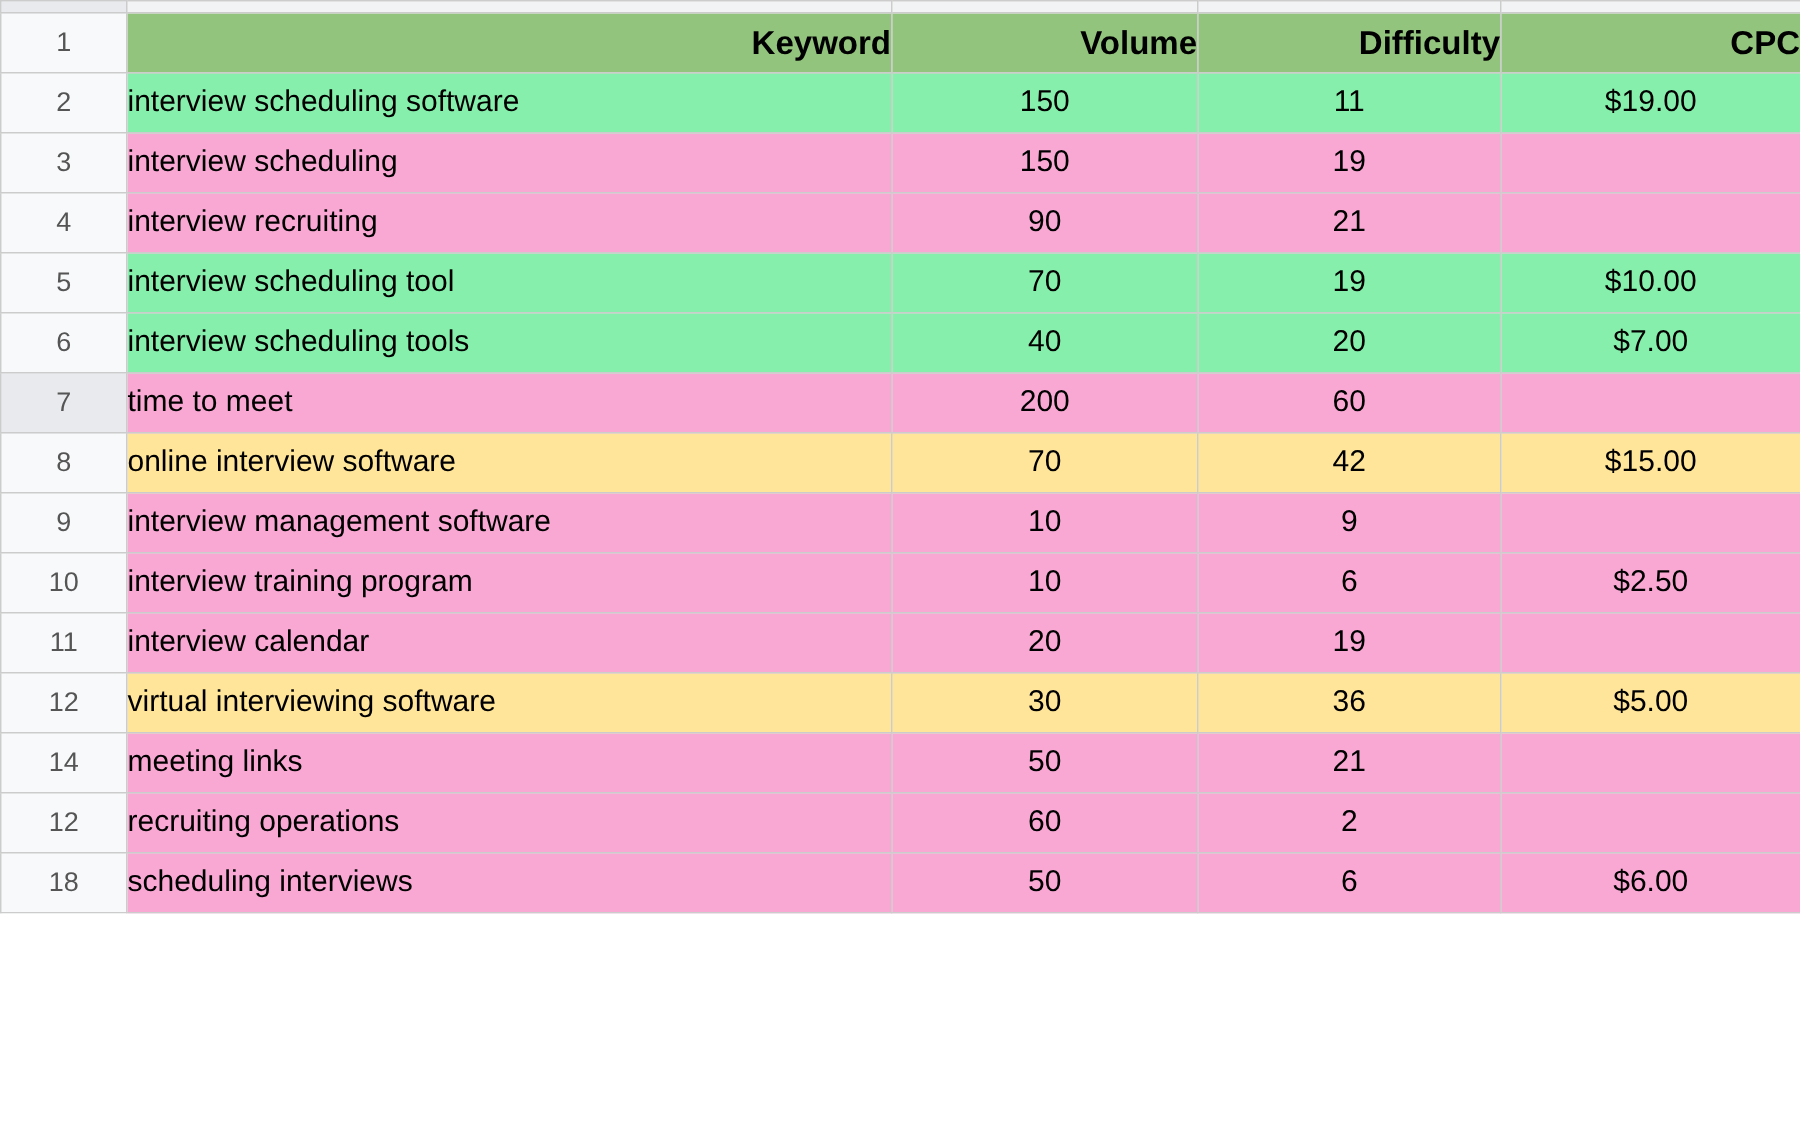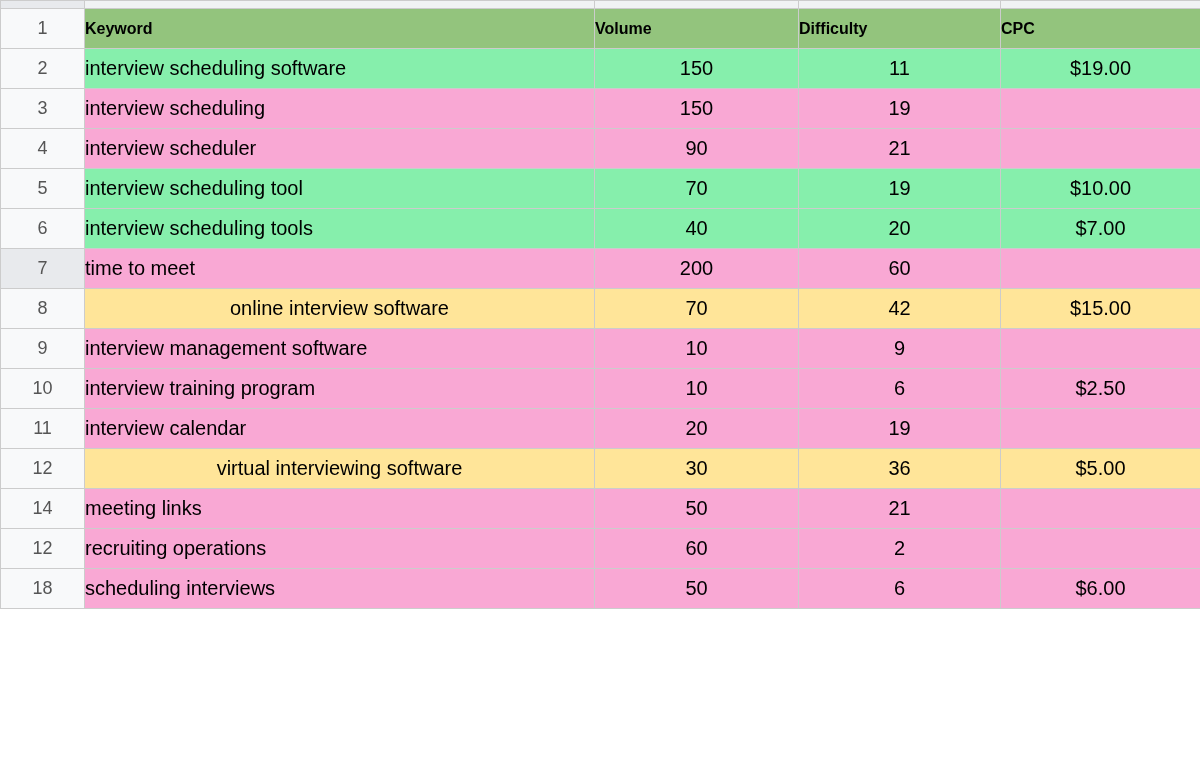--- a/index.html
+++ b/index.html
@@ -42,8 +42,8 @@
   .hdr {
     background: #93c47d;
     font-weight: bold;
-    text-align: left;
-    font-size: 16px;
+    text-align: right;
+    font-size: 22px;
   }
 
   .cell { padding: 0 10px; }

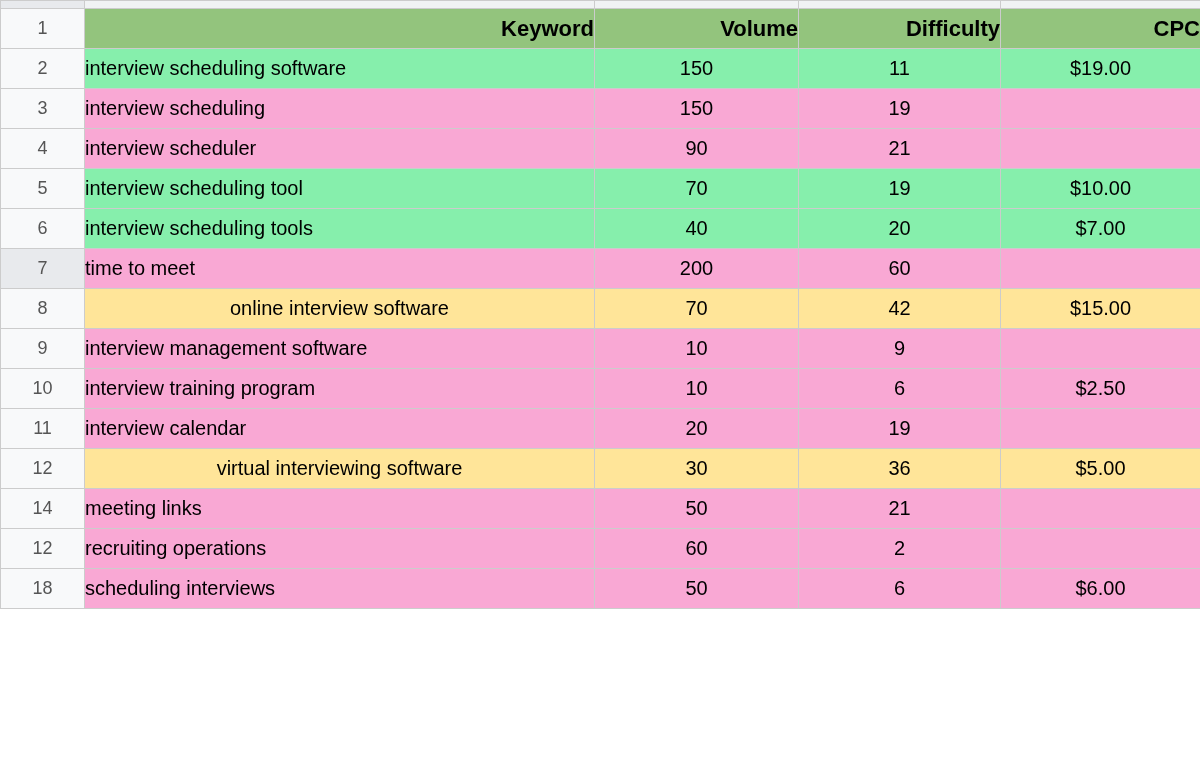--- a/index.html
+++ b/index.html
@@ -96,7 +96,7 @@
       </tr>
       <tr>
         <td class="rownum">4</td>
-        <td class="cell left white">interview scheduler</td>
+        <td class="cell left white">interview recruiting</td>
         <td class="cell center white">90</td>
         <td class="cell center white">21</td>
         <td class="cell center white"></td>

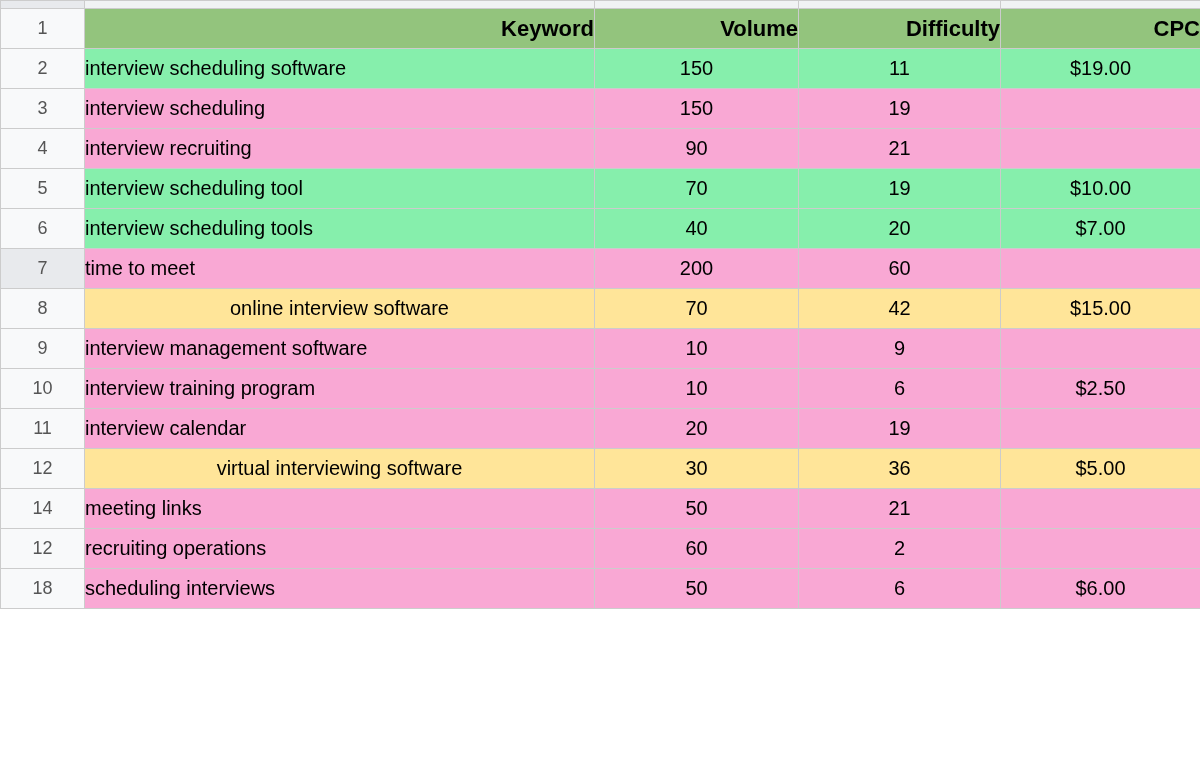--- a/index.html
+++ b/index.html
@@ -51,7 +51,7 @@
   .center { text-align: center; margin-top: 30px; }
 
   .blue  { background: #86efac; }
-  .yellow { background: #ffe599; text-align: center; }
+  .yellow { background: #ffe599; }
   .white { background: #f9a8d4; }
 </style>
 </head>

